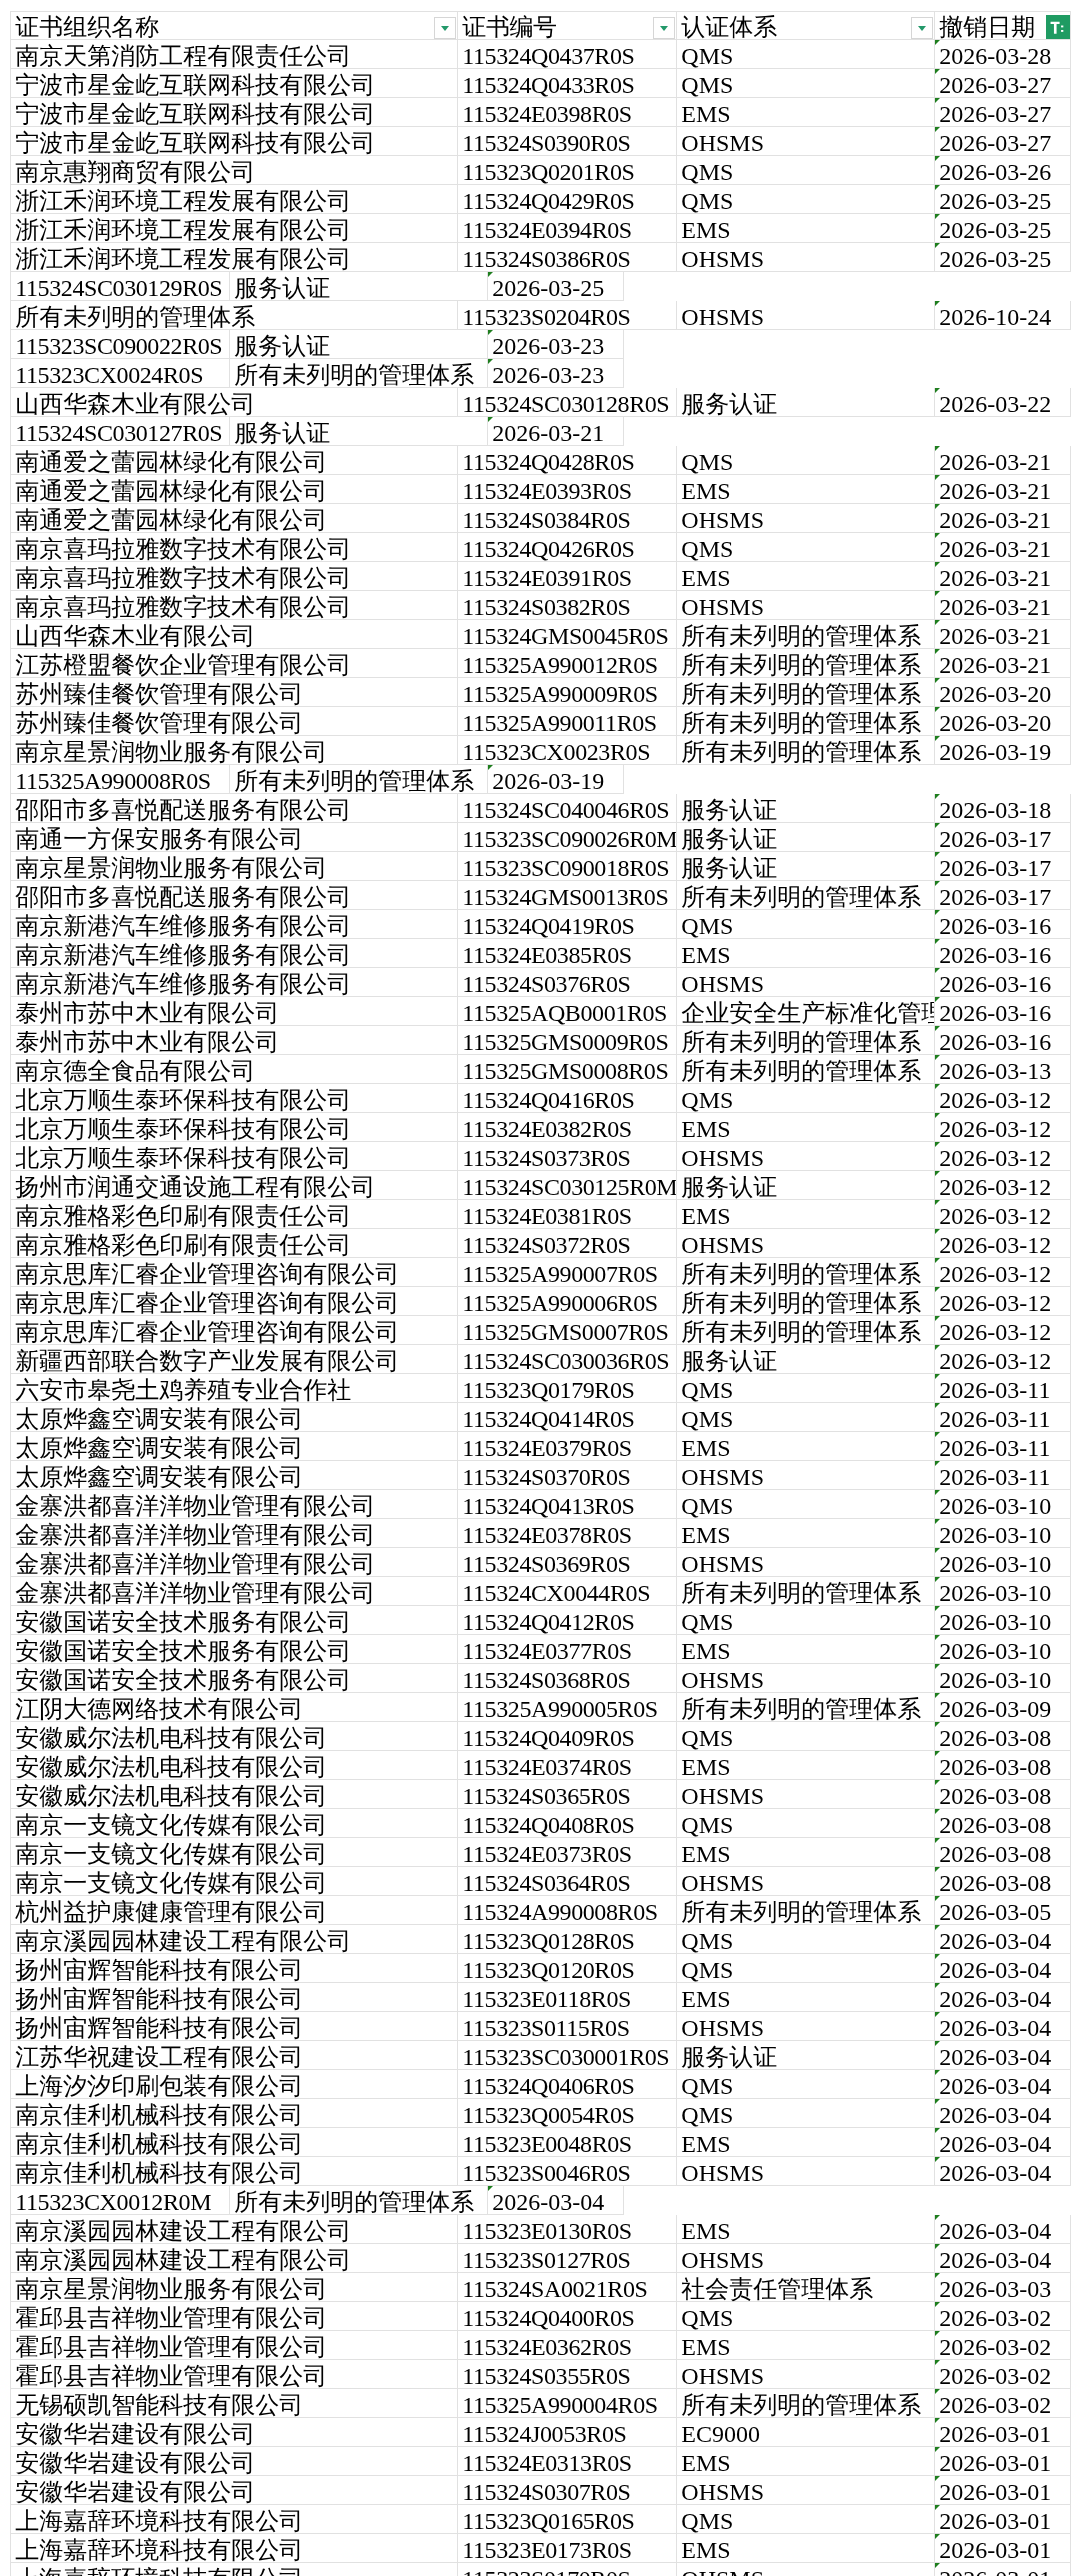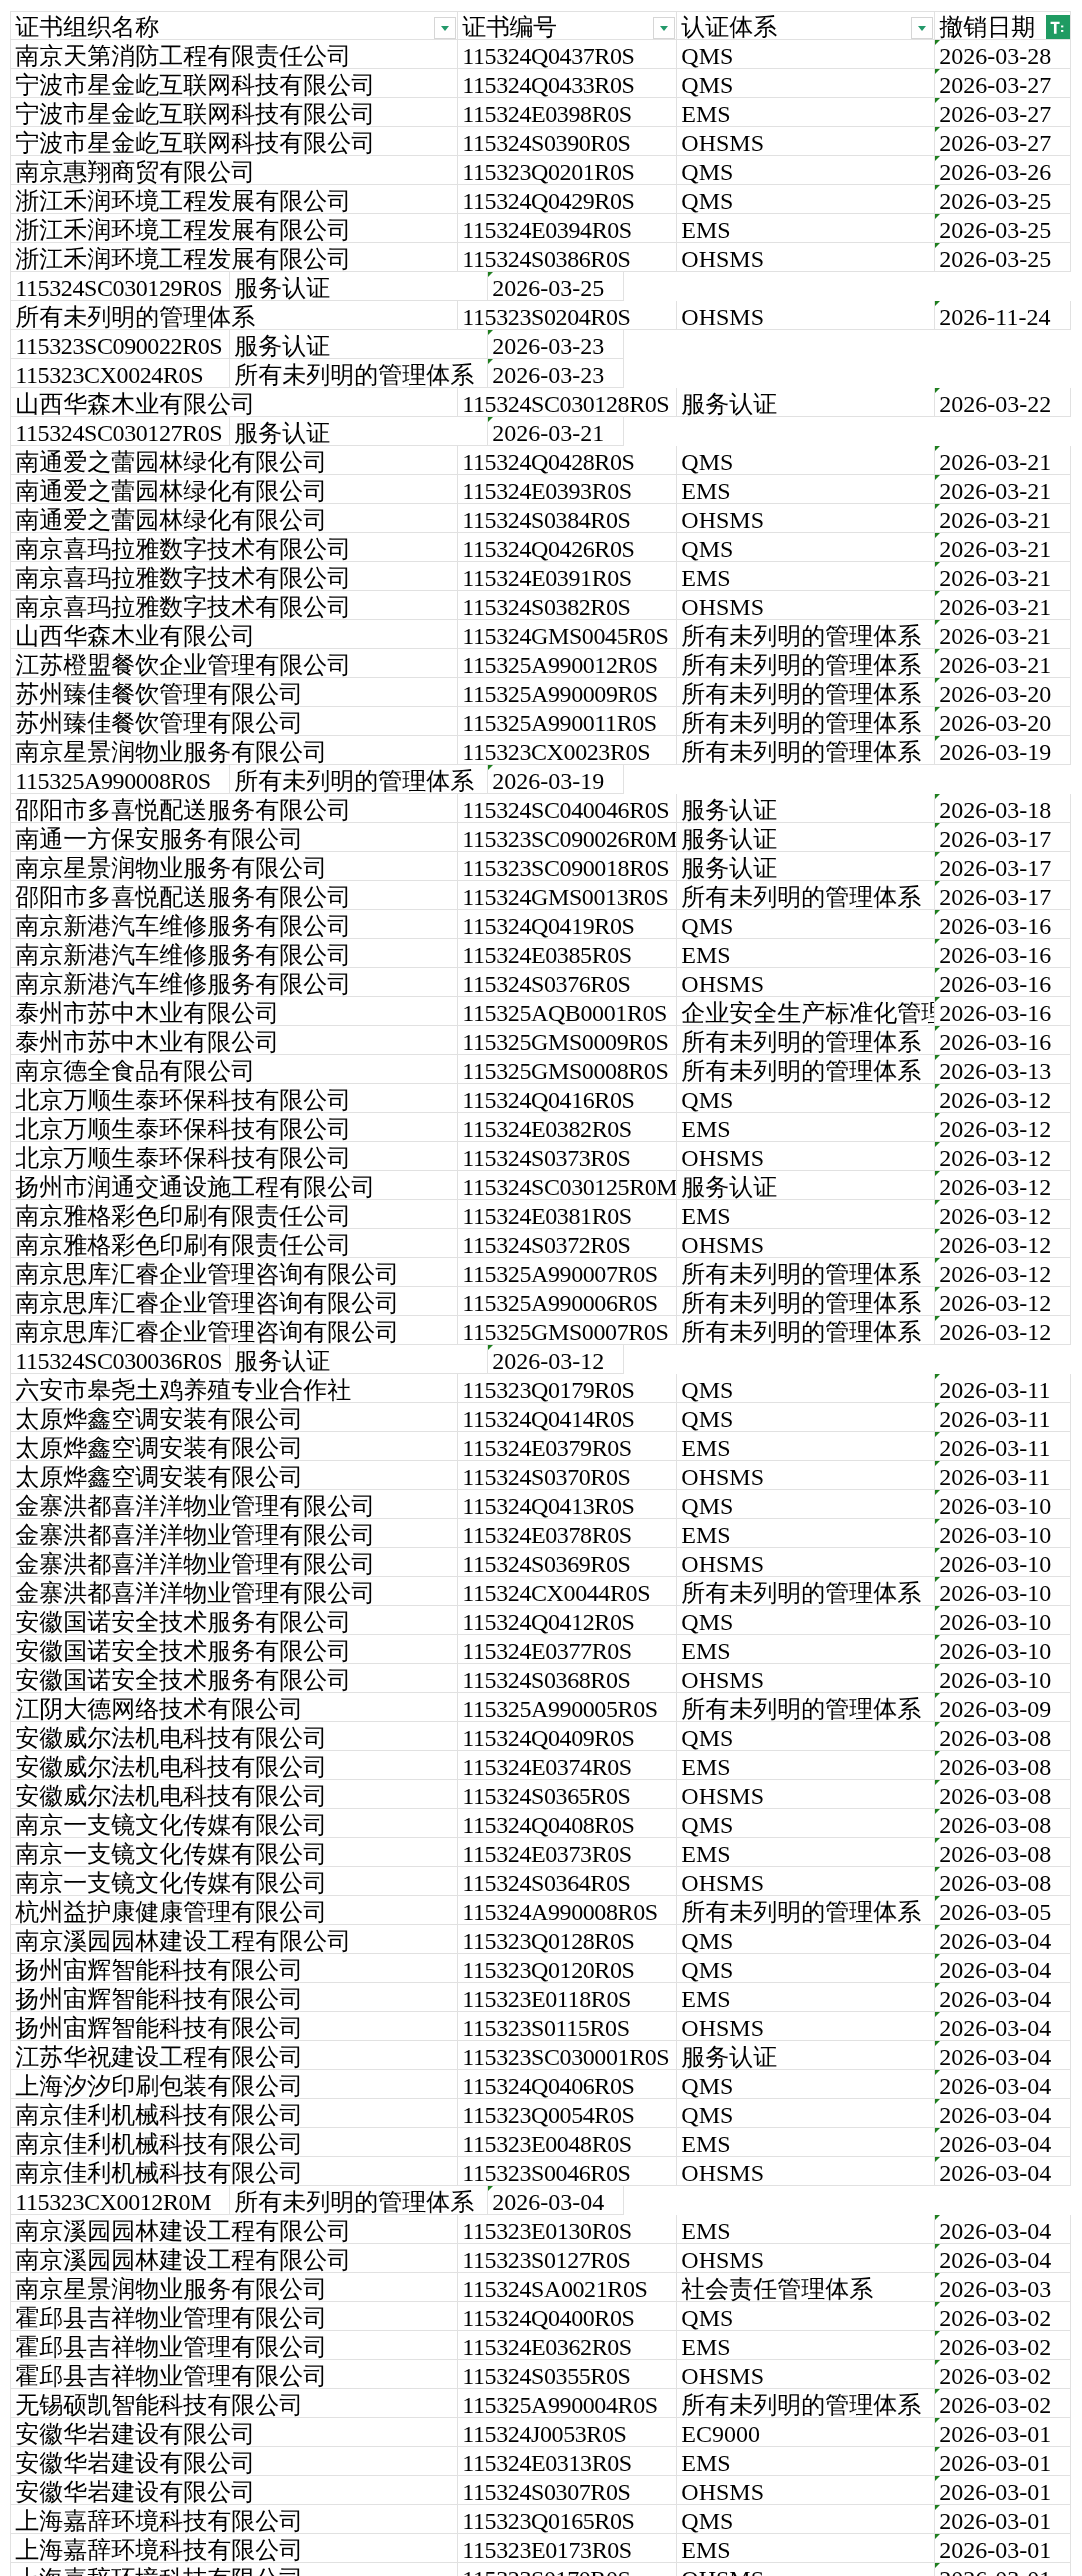--- a/index.html
+++ b/index.html
@@ -281,7 +281,7 @@
     </div>
     <div class="cell c4">
       <span class="err-tri"></span>
-      <span class="txt">2026-11-24</span>
+      <span class="txt">2026-10-24</span>
     </div>
   </div>
 

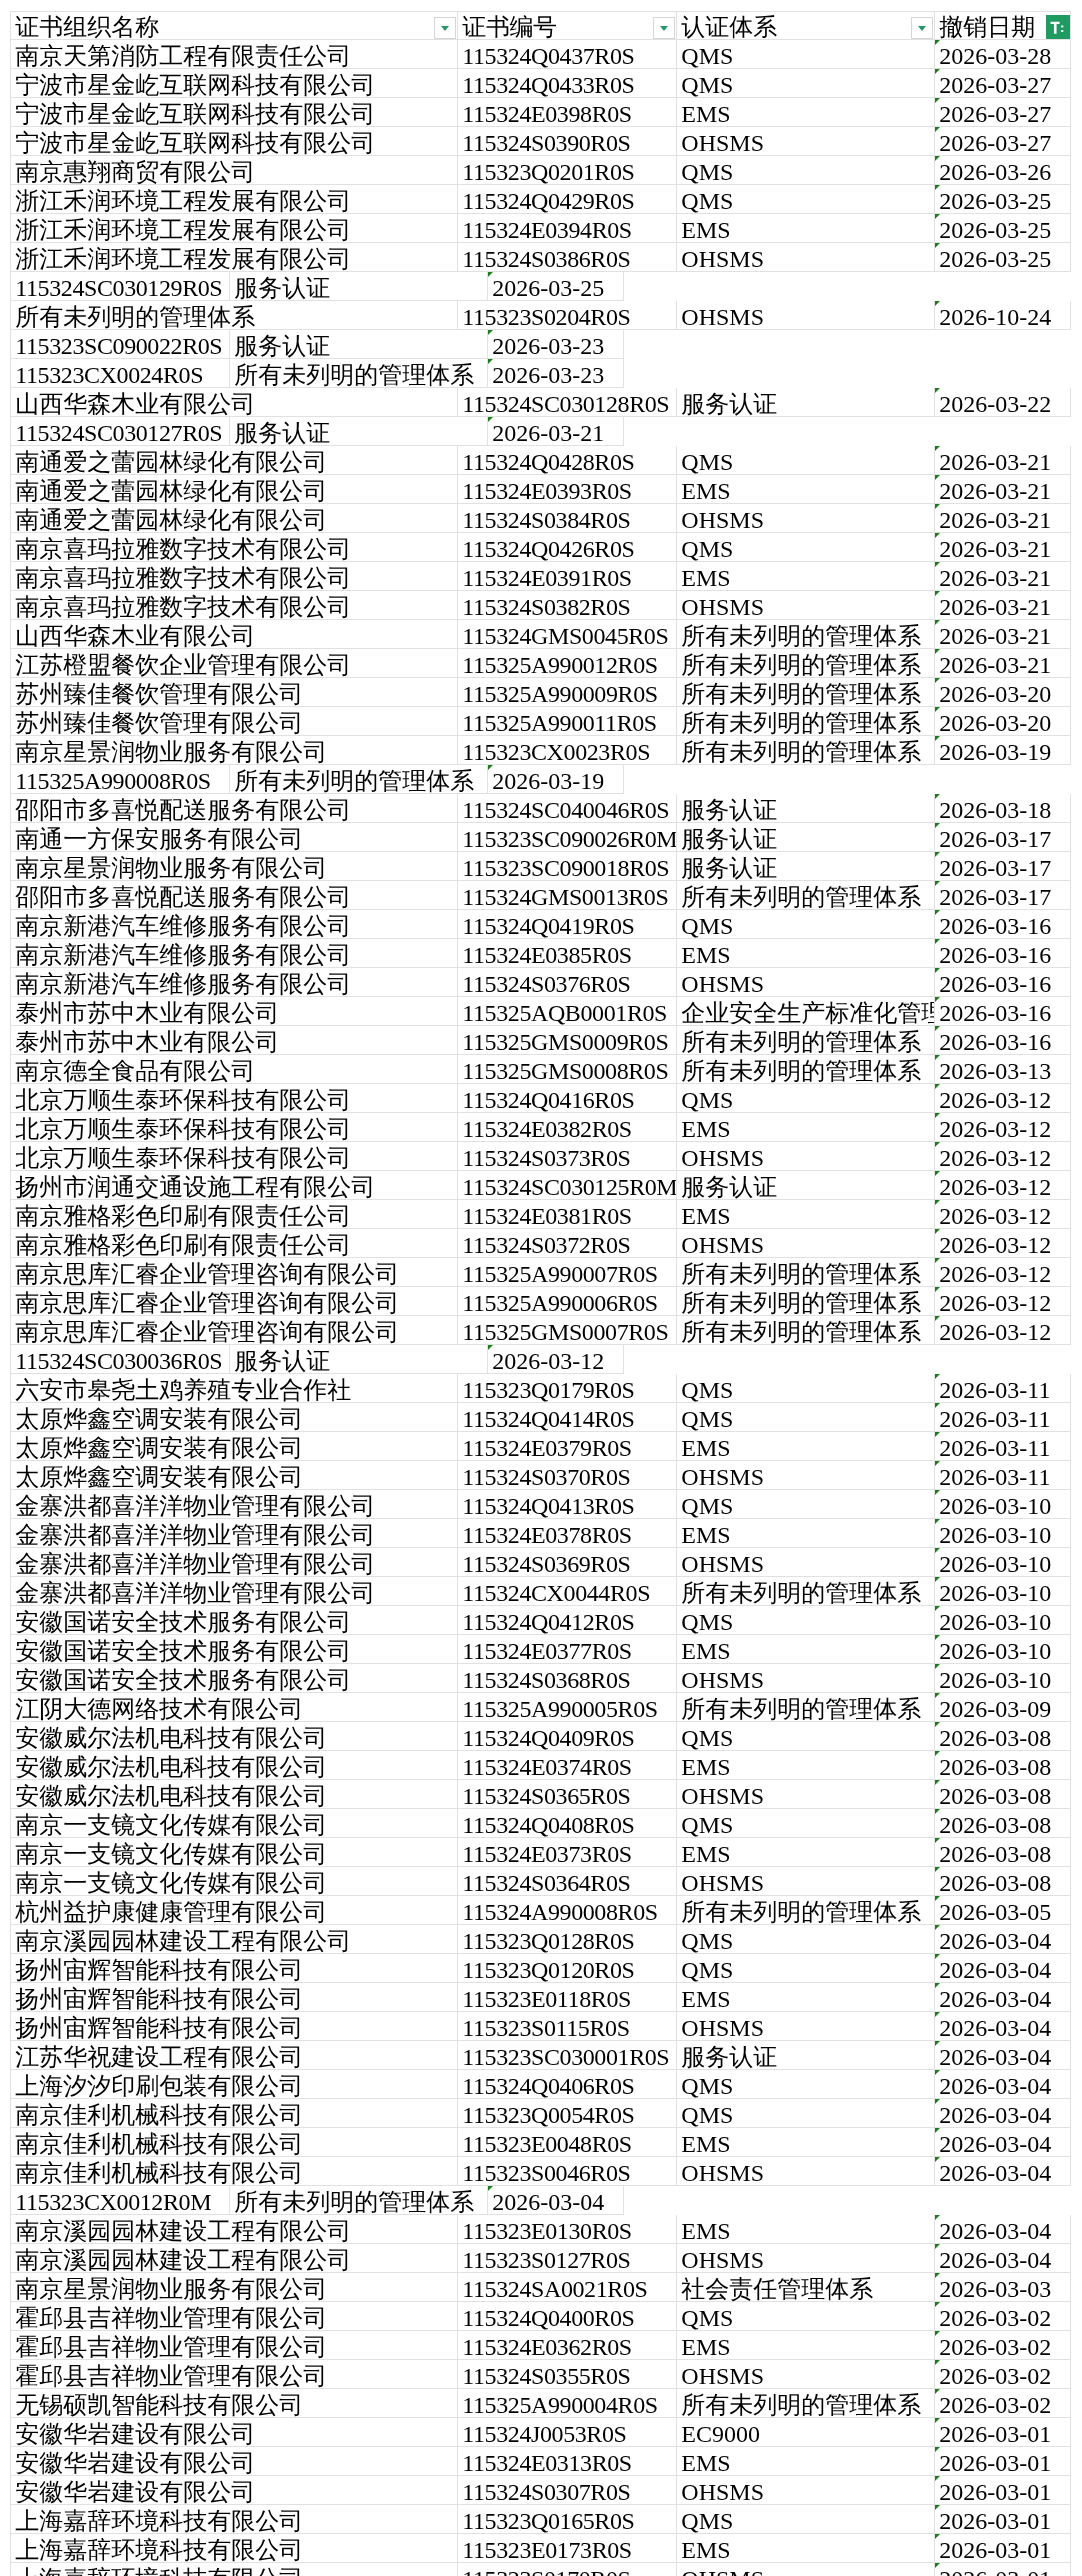--- a/index.html
+++ b/index.html
@@ -834,6 +834,9 @@
   </div>
 
   <div class="row">
+    <div class="cell c1">
+      <span class="txt">新疆西部联合数字产业发展有限公司</span>
+    </div>
     <div class="cell c2">
       <span class="txt">115324SC030036R0S</span>
     </div>

